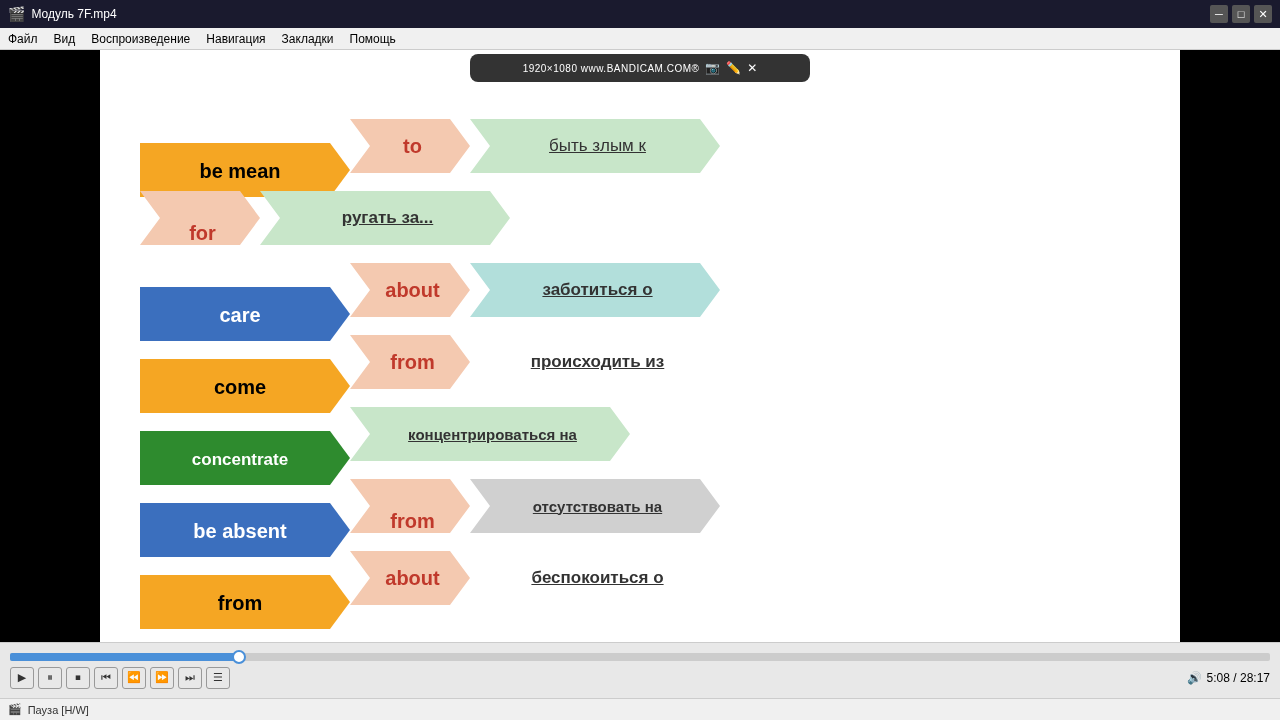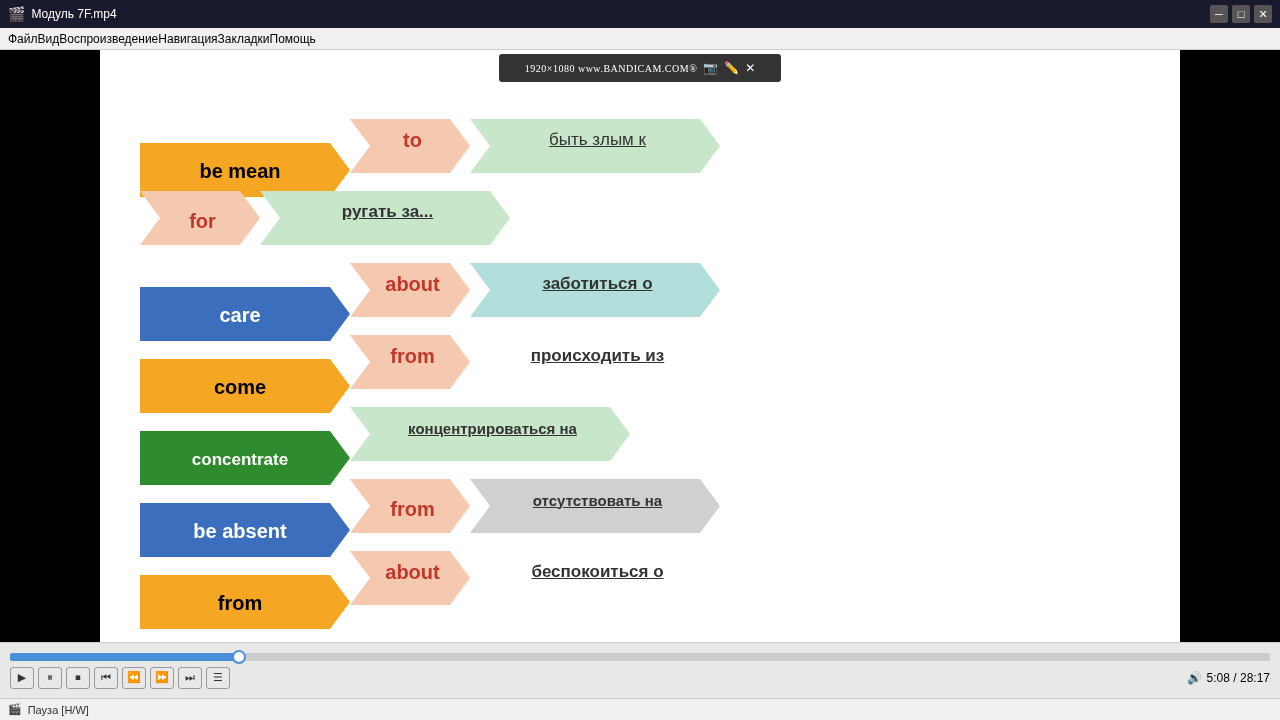--- a/index.html
+++ b/index.html
@@ -55,6 +55,7 @@
       align-items: center;
       padding: 0 8px;
       font-size: 12px;
+      gap: 16px;
       border-bottom: 1px solid #ccc;
       flex-shrink: 0;
     }

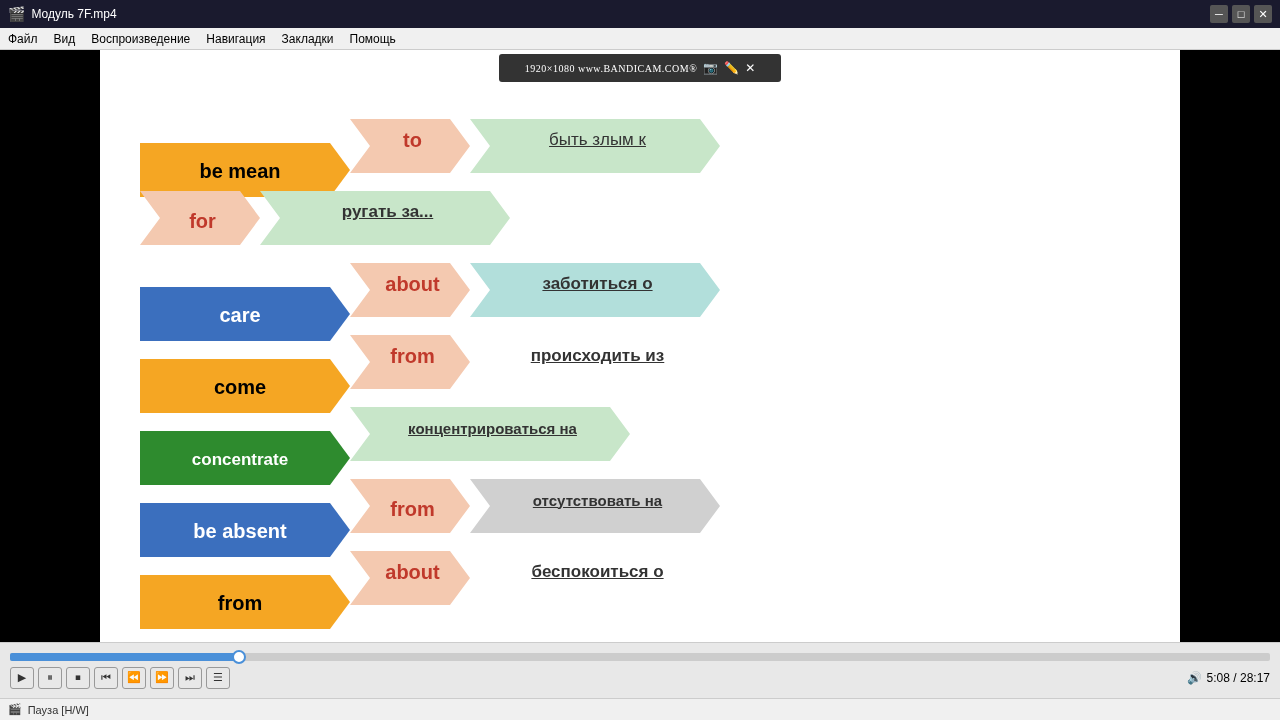--- a/index.html
+++ b/index.html
@@ -88,12 +88,11 @@
       justify-content: center;
       font-size: 11px;
       color: #fff;
-      width: 282px;
+      width: 340px;
       margin-top: 4px;
-      border-radius: 3px;
+      border-radius: 8px;
       gap: 6px;
       flex-shrink: 0;
-      font-family: Liberation Serif, serif;
     }
 
     .phrases-container {

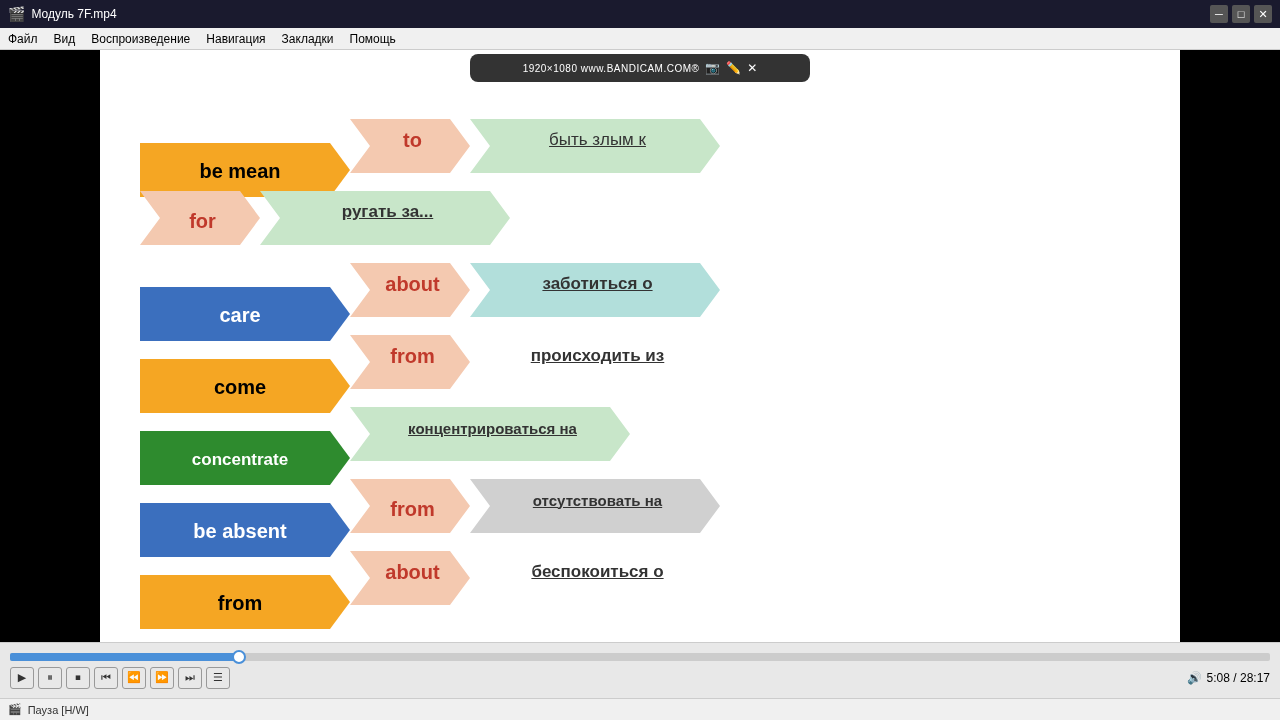--- a/index.html
+++ b/index.html
@@ -122,7 +122,7 @@
       font-size: 18px;
       position: relative;
       clip-path: polygon(0 0, calc(100% - 20px) 0, 100% 50%, calc(100% - 20px) 100%, 0 100%, 20px 50%);
-      padding: 0 30px 12px 35px;
+      padding: 0 30px 0 35px;
     }
 
     .arrow-shape.first {

